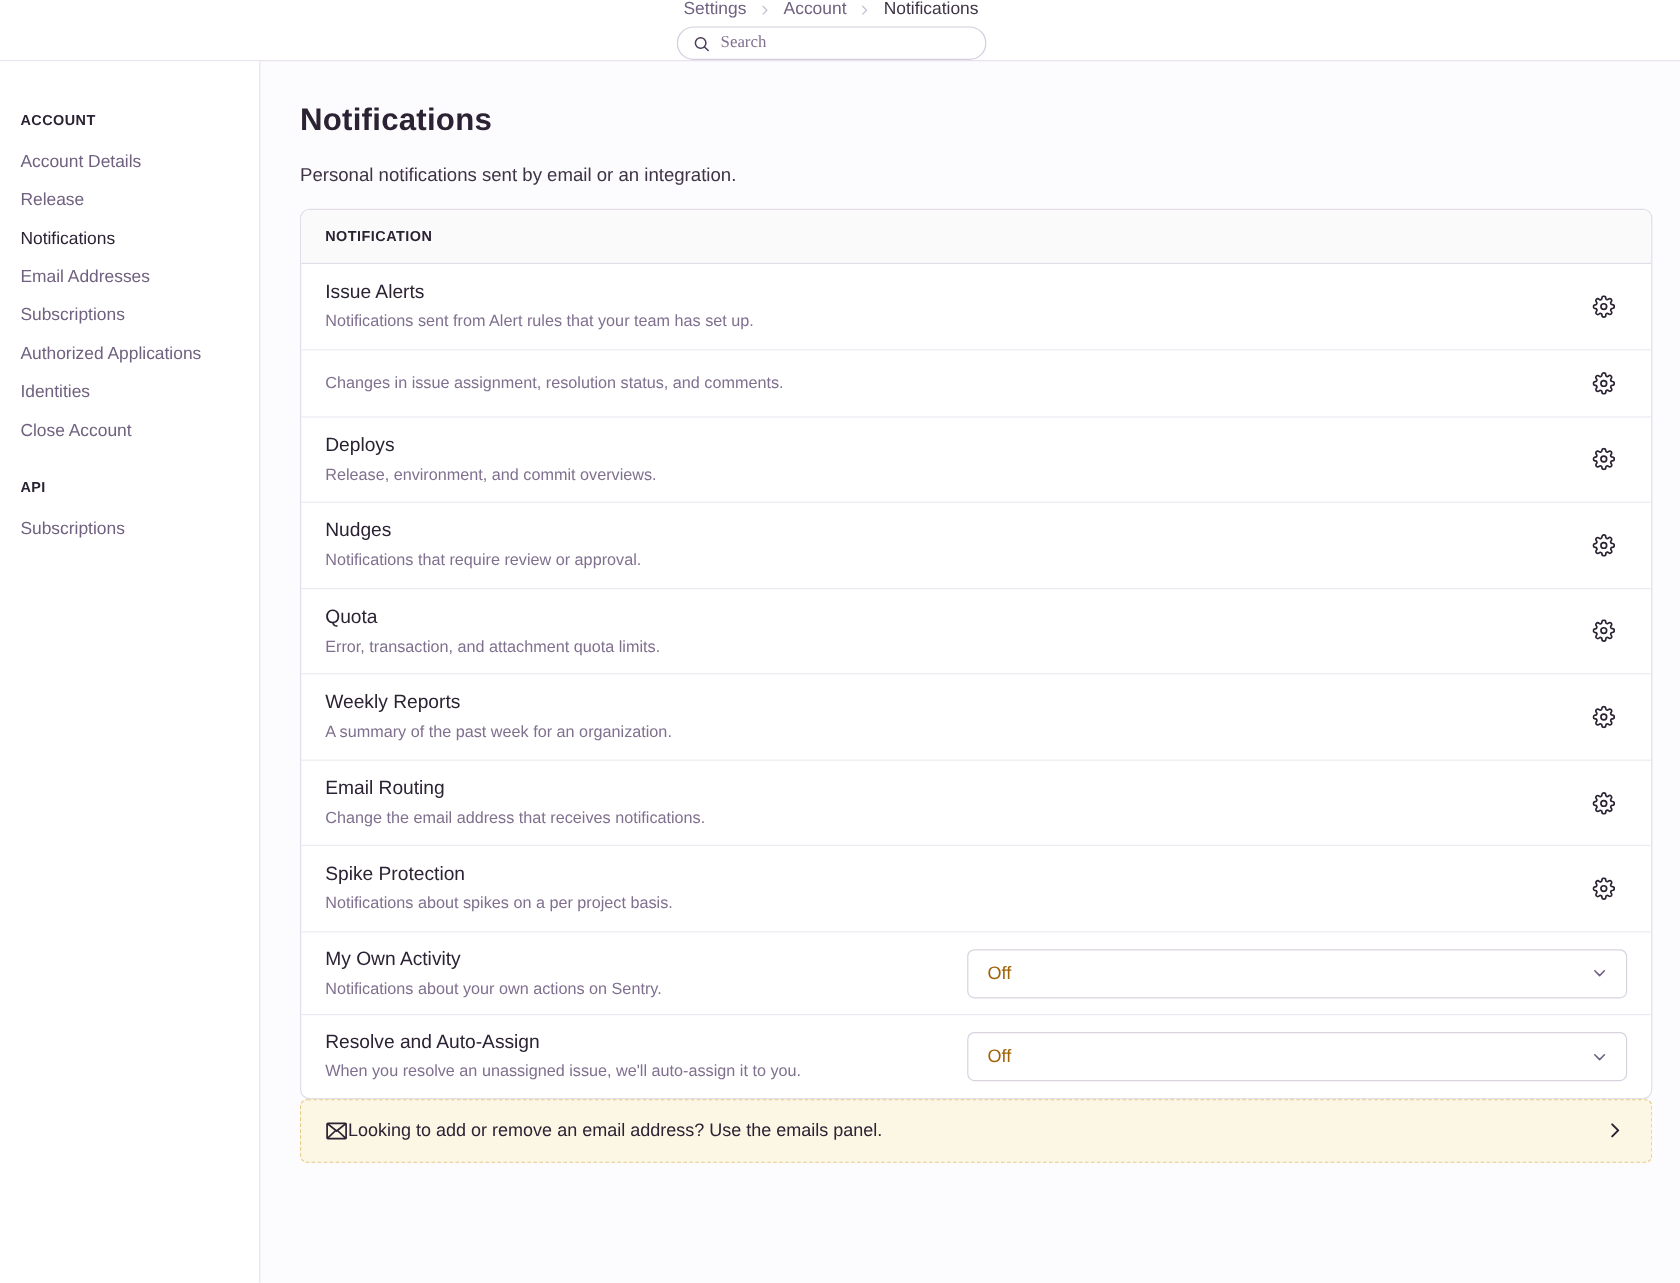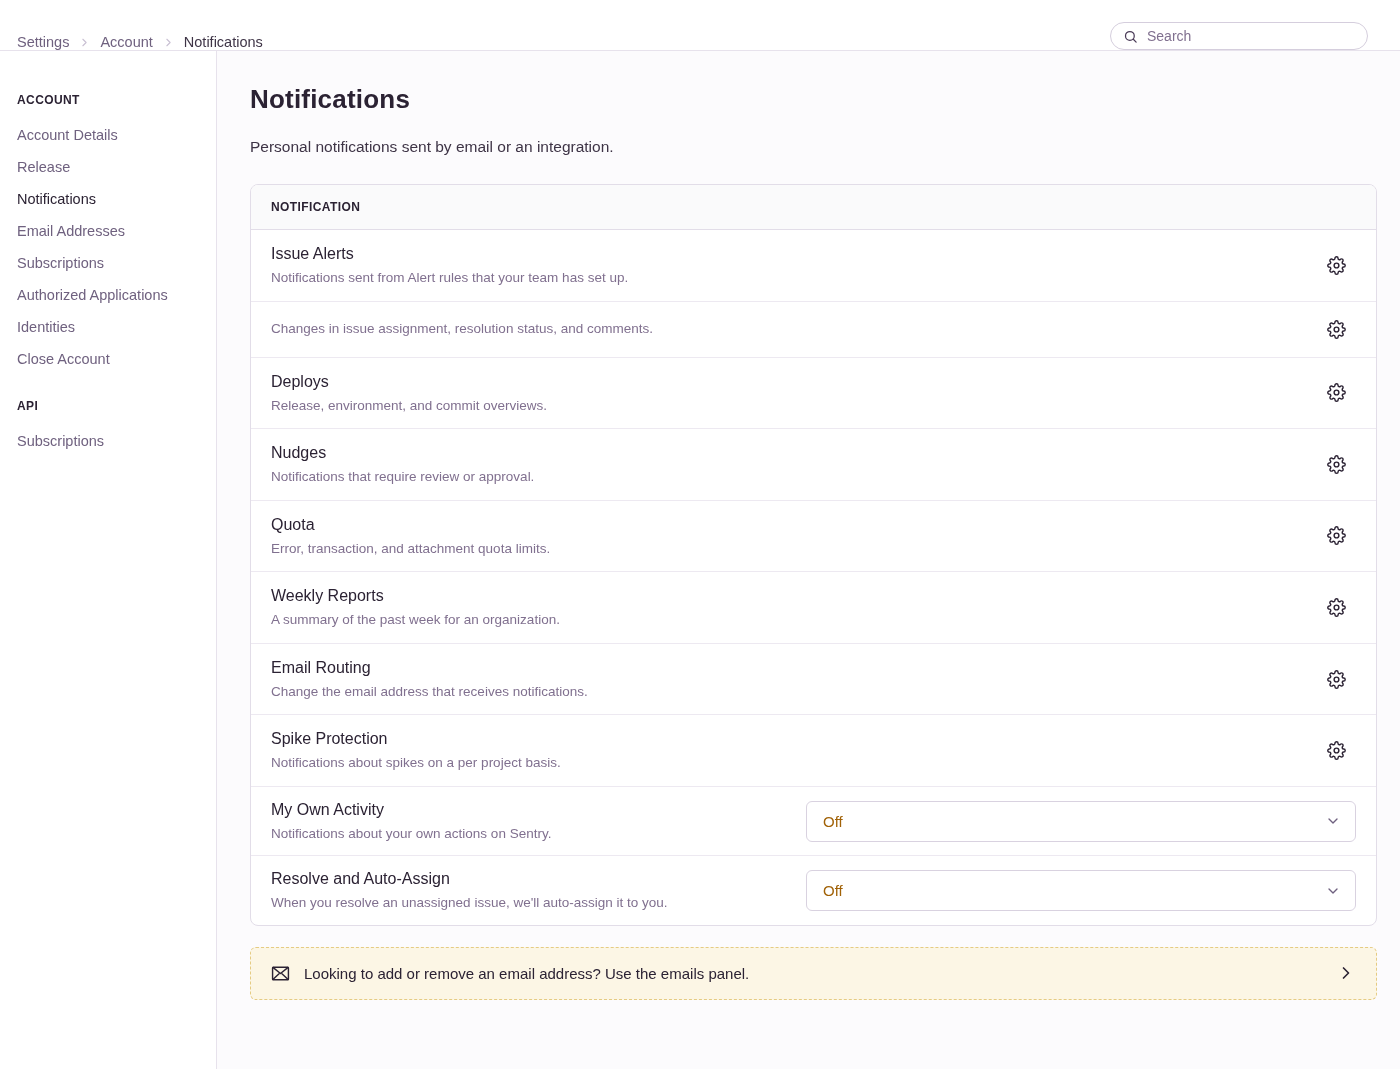--- a/index.html
+++ b/index.html
@@ -17,9 +17,10 @@
     background: #FFFFFF;
     border-bottom: 1px solid #E7E2EC;
     display: flex;
-    align-items: flex-end;
+    align-items: center;
     justify-content: space-between;
     padding: 0 32px 0 17px;
+    flex-direction: column;
   }
   .breadcrumb { display: flex; align-items: center; gap: 9px; font-size: 14.5px; }
   .crumb { color: #6F617F; text-decoration: none; cursor: pointer; }

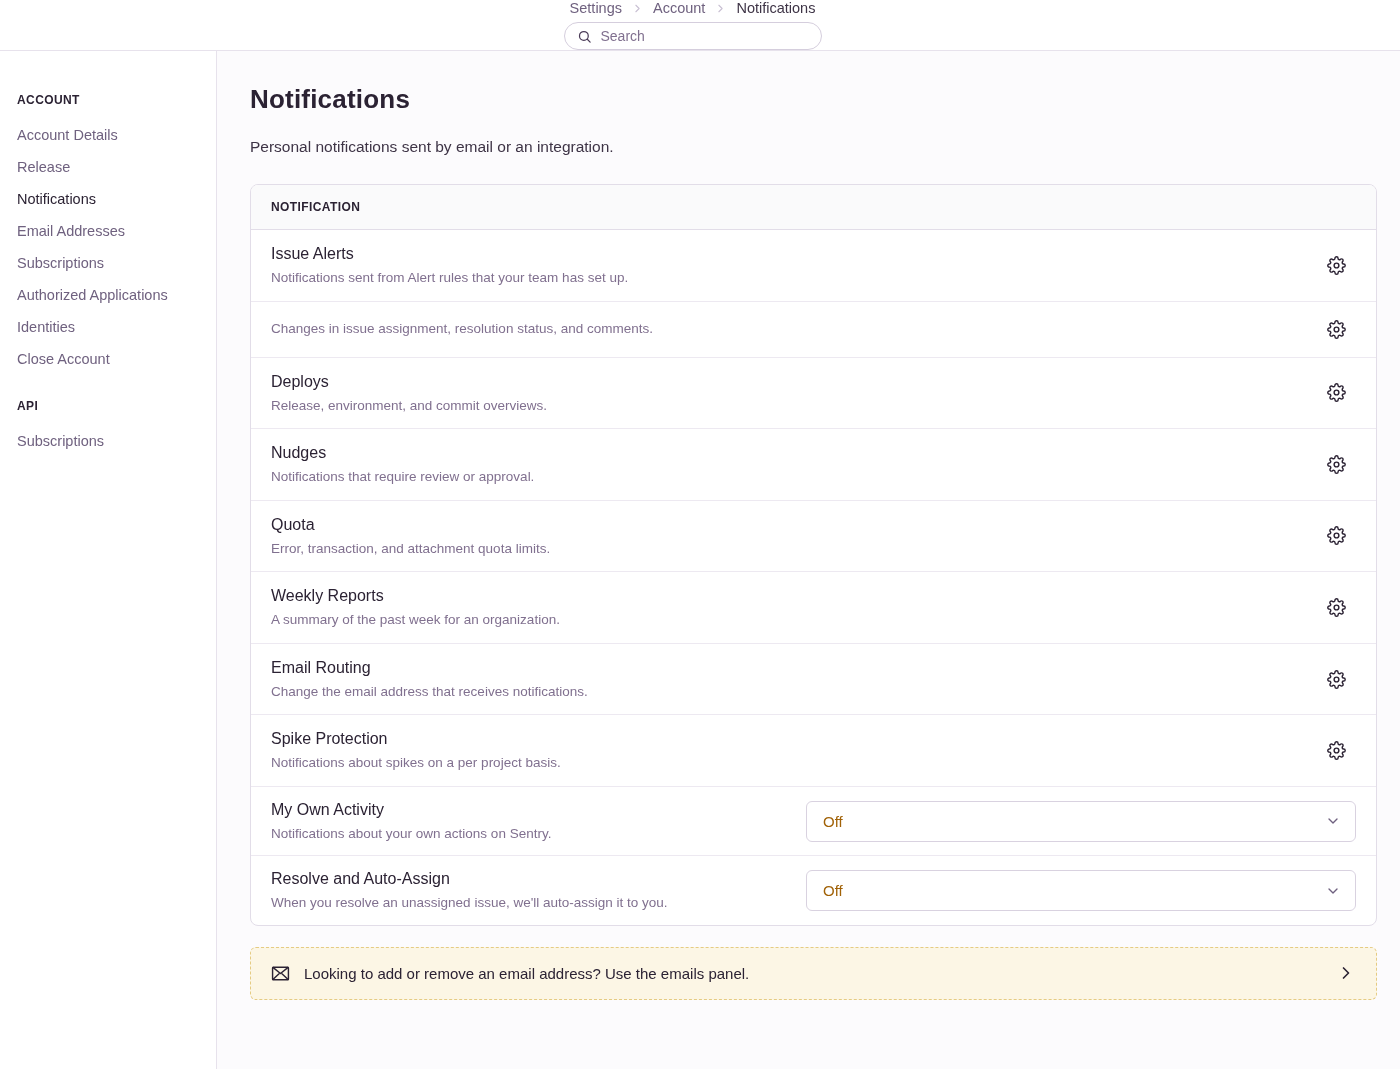--- a/index.html
+++ b/index.html
@@ -35,7 +35,7 @@
   }
   .searchbox input {
     border: none; outline: none; flex: 1; font-size: 14px;
-    font-family: Liberation Sans, sans-serif;
+    font-family: Liberation Serif, serif;
     color: #be185d; background: transparent; min-width: 0;
   }
   .searchbox input::placeholder { color: #80708F; }

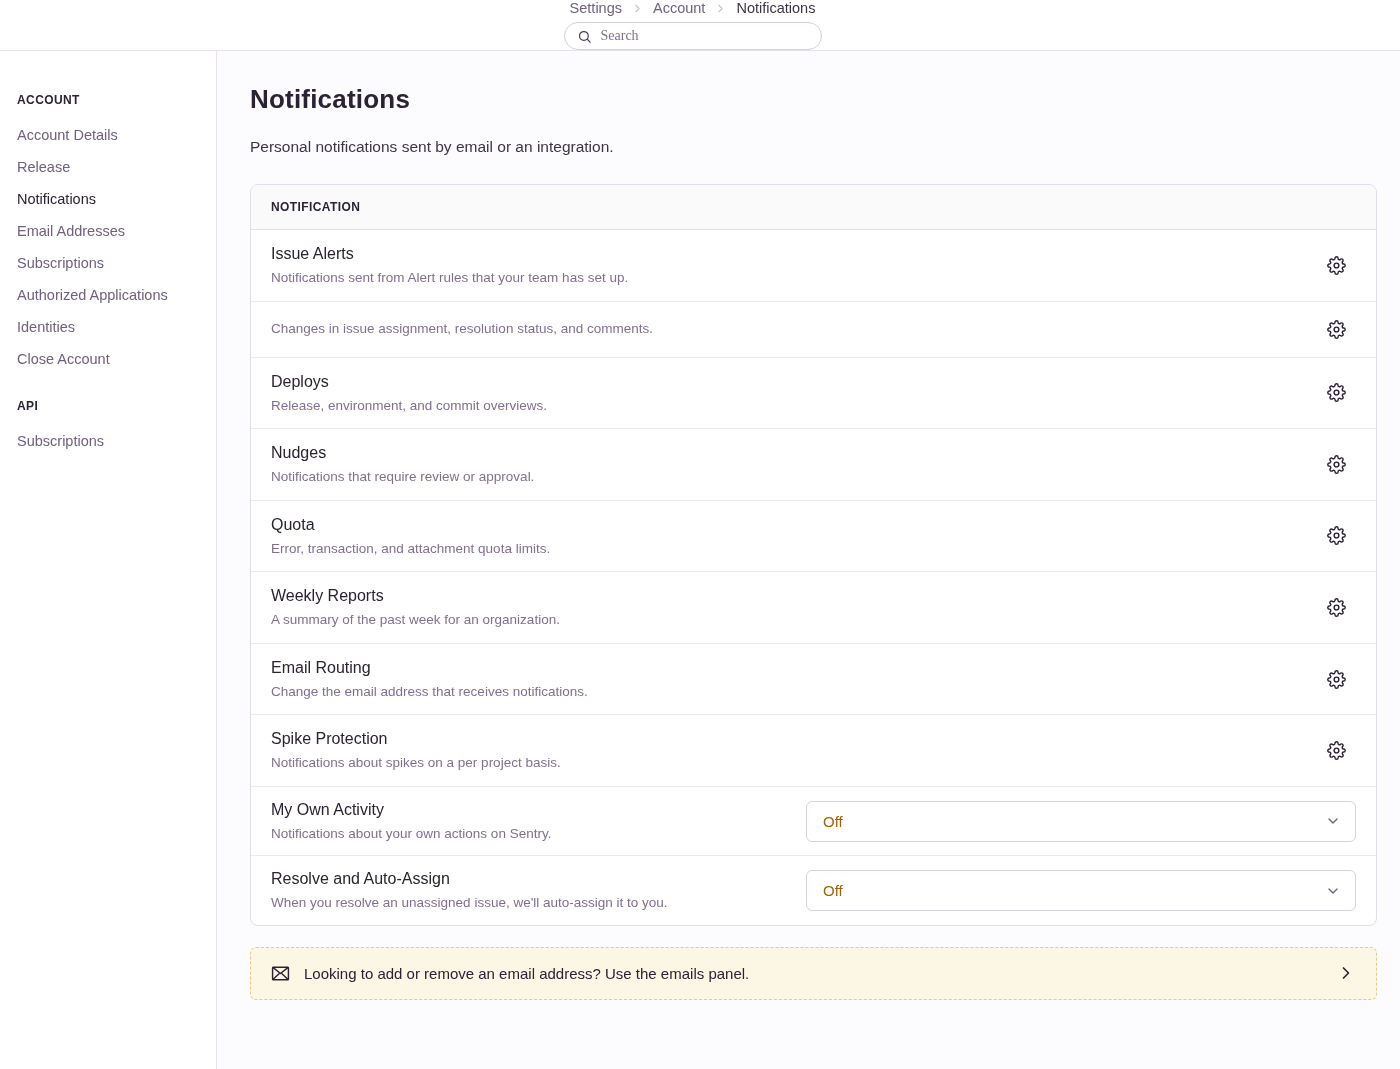--- a/index.html
+++ b/index.html
@@ -65,7 +65,7 @@
   .page-subtitle { font-size: 15.5px; color: #3E3446; margin: 23px 0 0 0; }
 
   .panel {
-    margin-top: 28px;
+    margin-top: 18px;
     background: #FFFFFF;
     border: 1px solid #E2DDE8;
     border-radius: 8px;

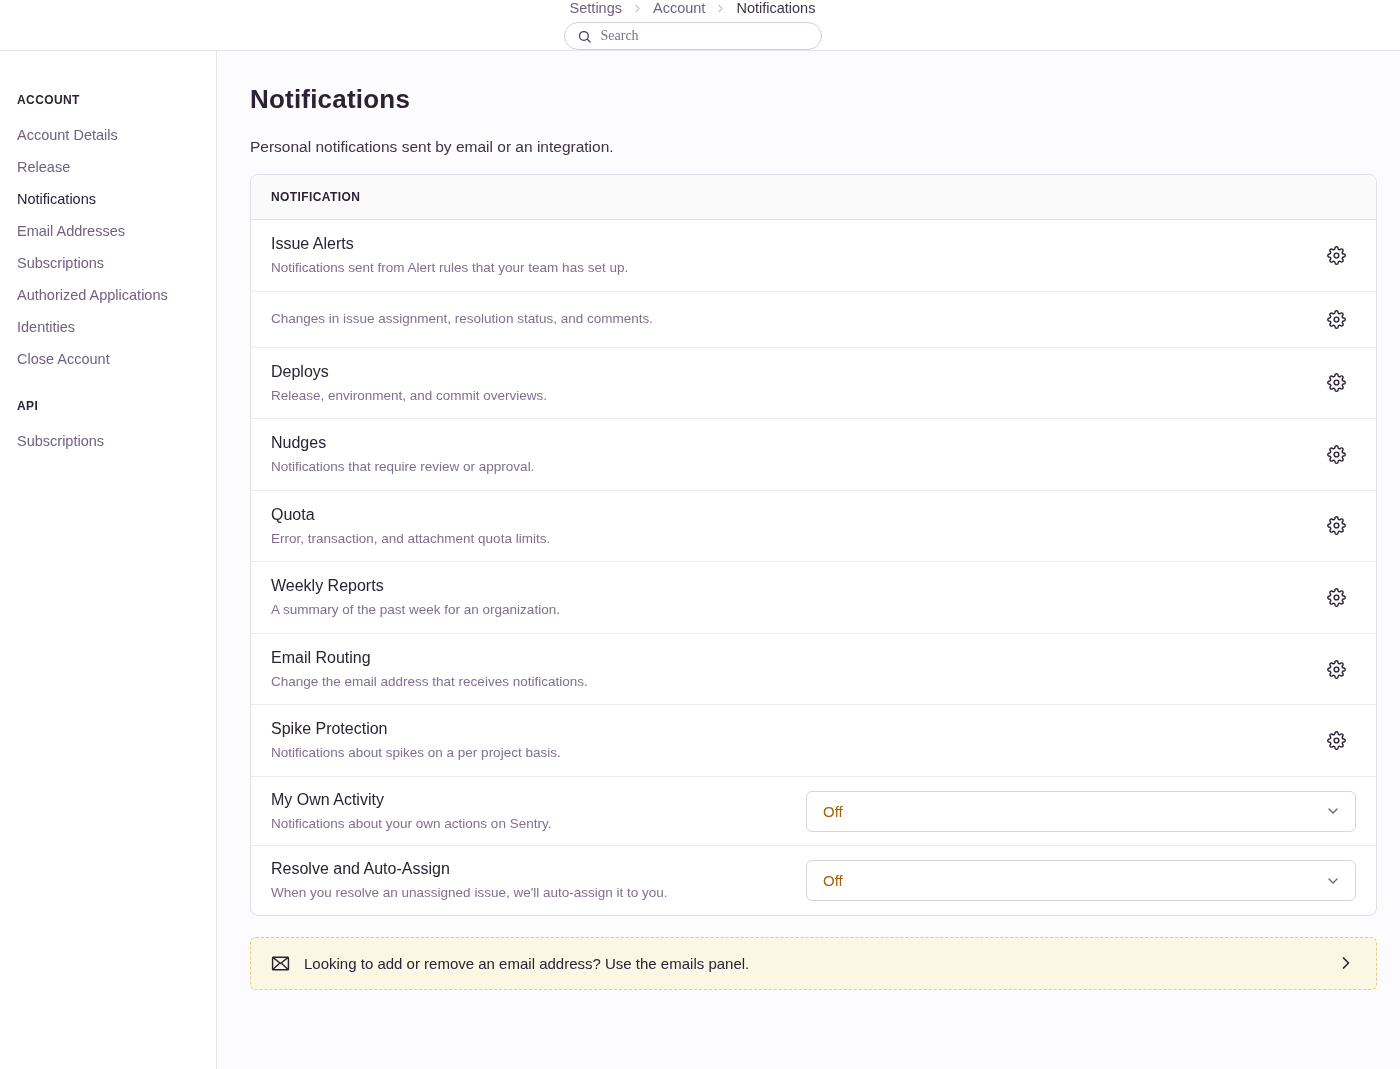--- a/index.html
+++ b/index.html
@@ -105,8 +105,7 @@
 
   
   .banner {
-    margin-top: 21px;
-    display: flex; align-items: center; gap: 14px;
+    display: flex; align-items: center; gap: 0;
     background: #FCF6E5;
     border: 1px dashed #E5CB83;
     border-radius: 6px;

